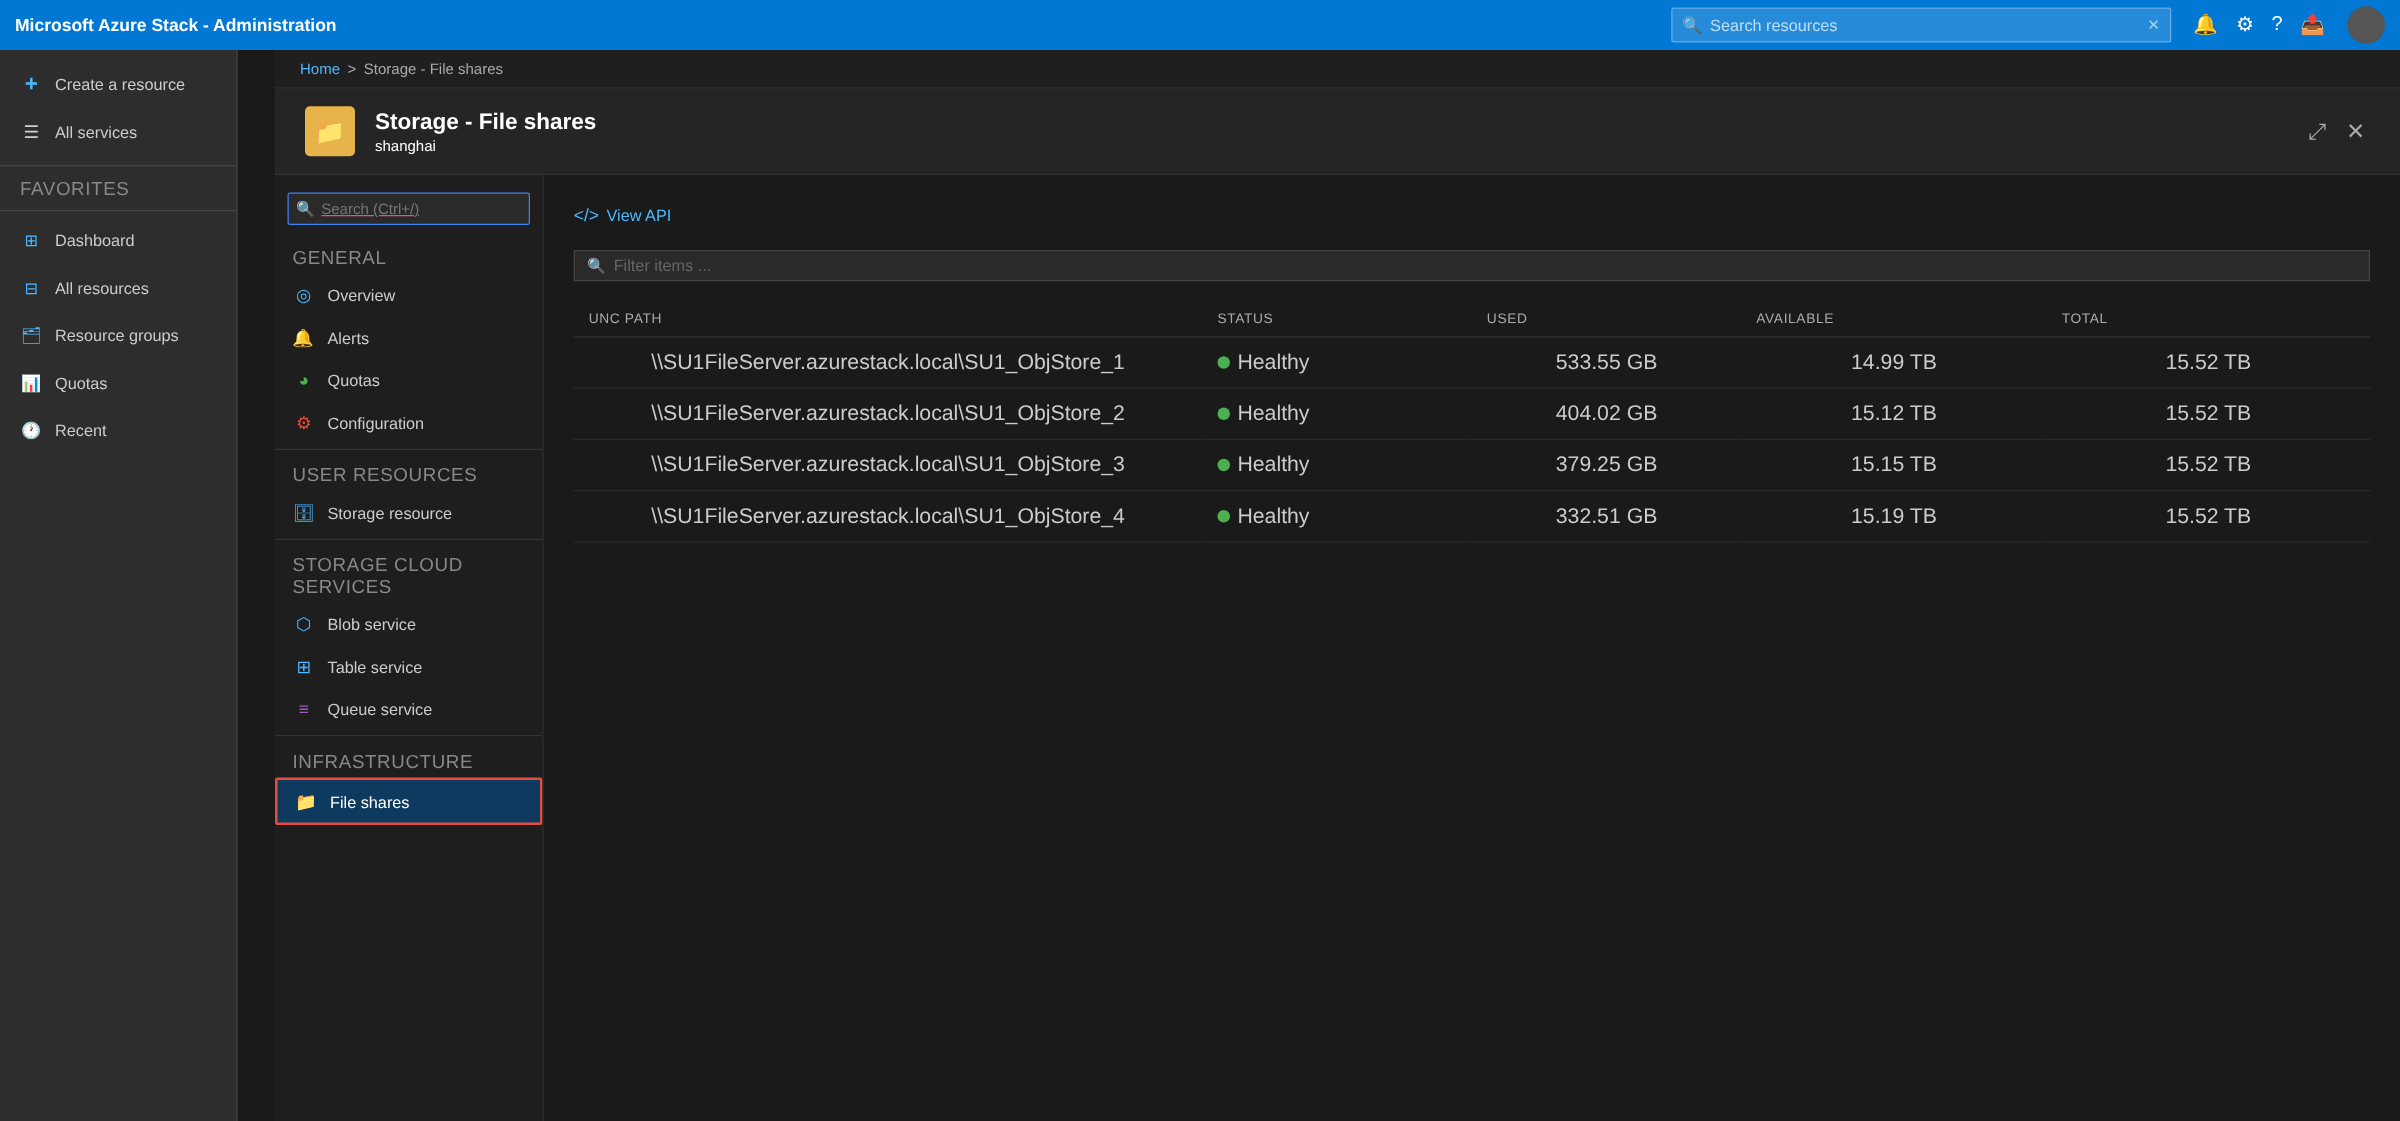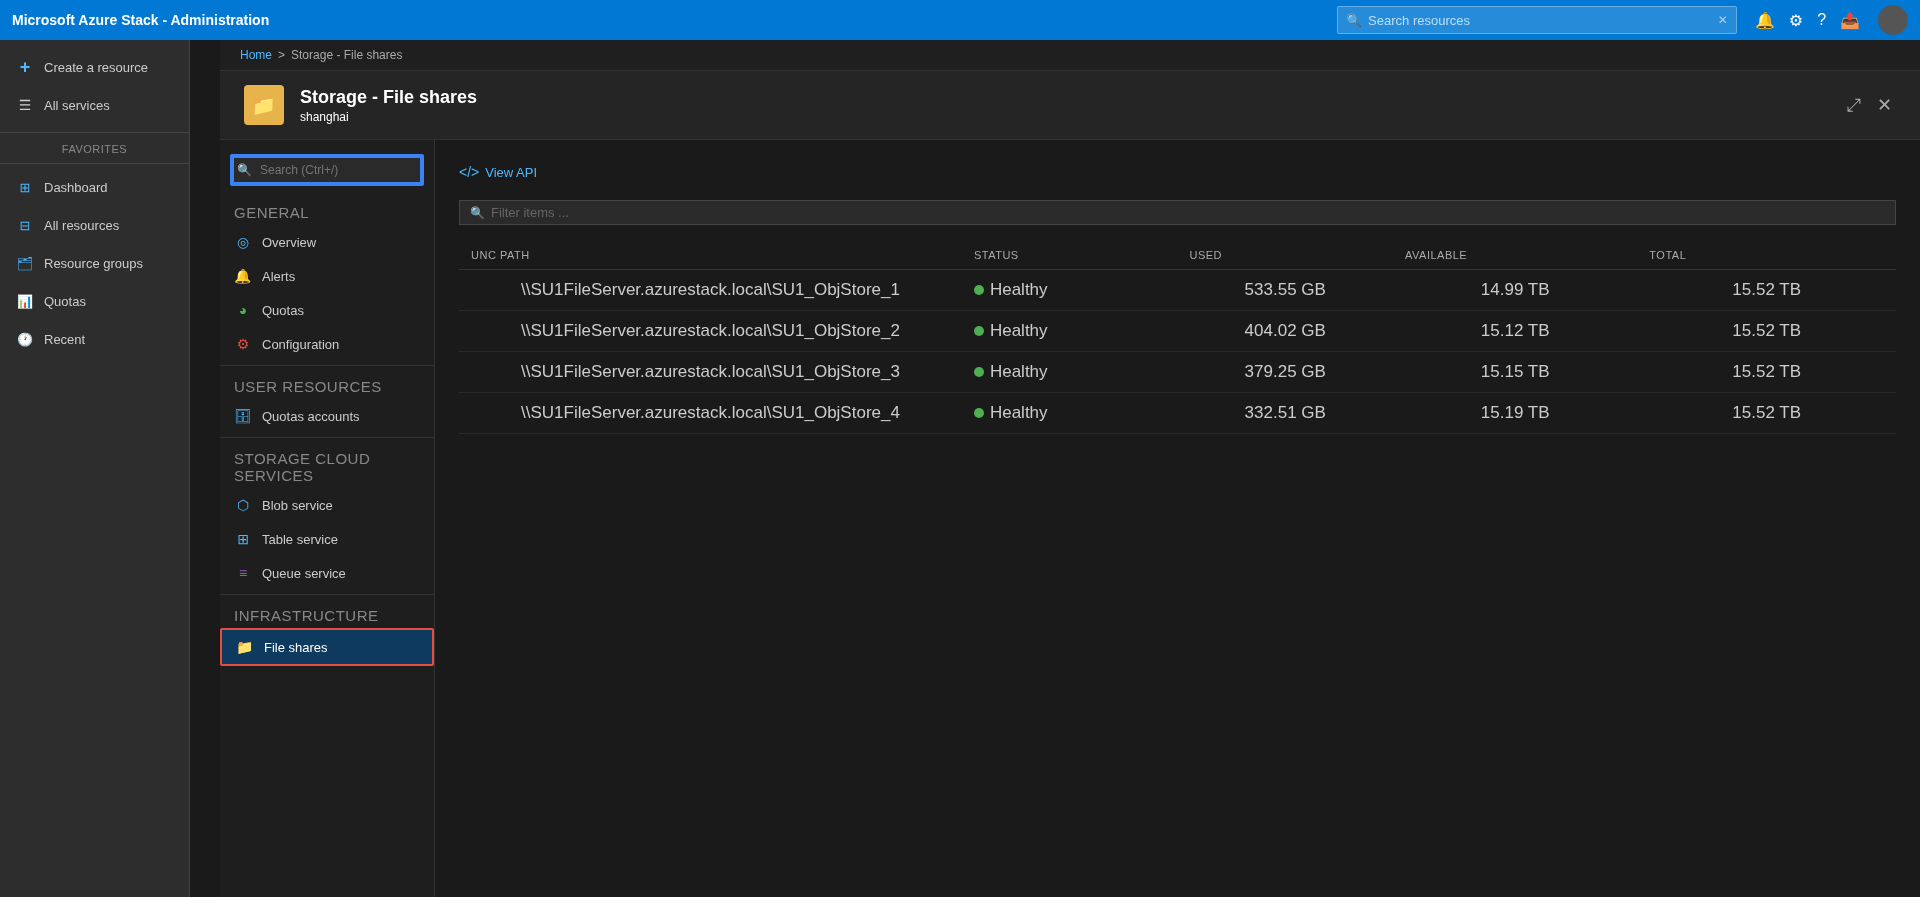--- a/index.html
+++ b/index.html
@@ -23,7 +23,7 @@
     .sidebar-top-actions { padding: 8px 0; border-bottom: 1px solid #444; }
     .sidebar-item { display: flex; align-items: center; gap: 10px; padding: 10px 16px; cursor: pointer; color: #ccc; font-size: 13px; }
     .sidebar-icon { width: 18px; height: 18px; flex-shrink: 0; display: flex; align-items: center; justify-content: center; }
-    .sidebar-section-label { padding: 10px 16px 4px; font-size: 11px; color: #888; text-transform: uppercase; letter-spacing: 0.5px; text-align: center; }
+    .sidebar-section-label { padding: 10px 16px 4px; font-size: 15px; color: #888; text-transform: uppercase; letter-spacing: 0.5px; }
     .sidebar-divider { height: 1px; background: #444; margin: 4px 0; }
 
     

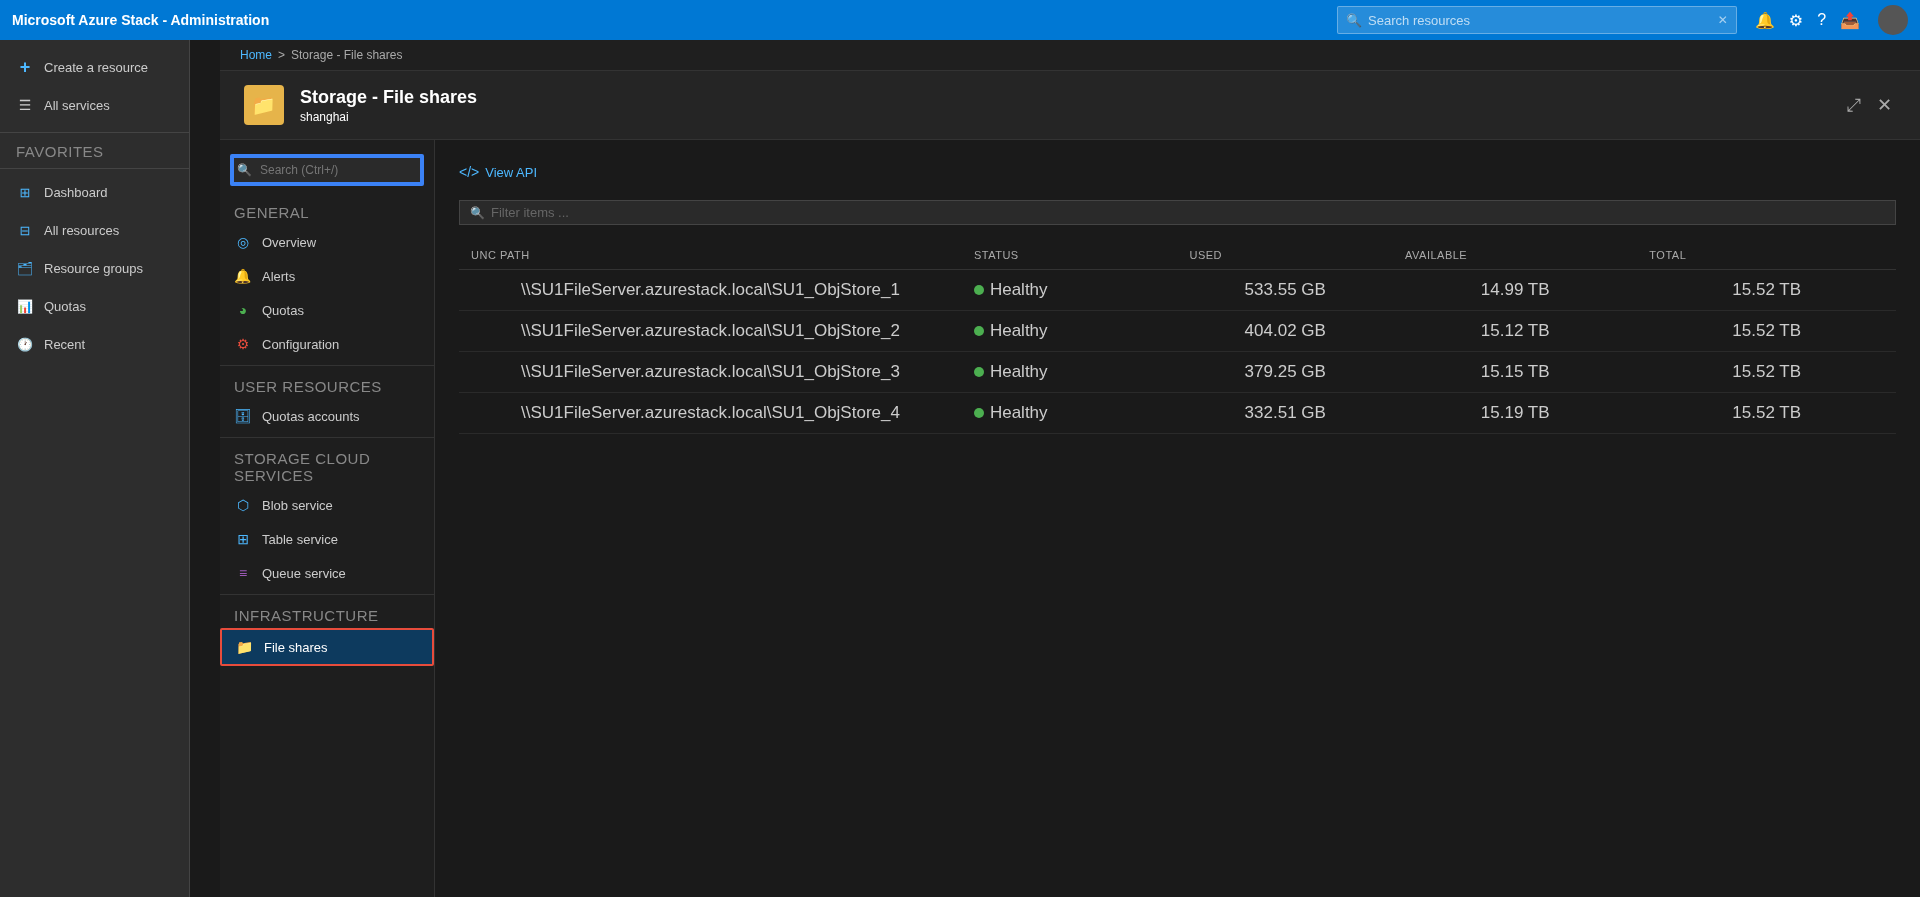--- a/index.html
+++ b/index.html
@@ -48,7 +48,7 @@
     
     .left-nav { width: 215px; flex-shrink: 0; background: #1e1e1e; border-right: 1px solid #333; overflow-y: auto; padding: 8px 0; }
     .left-nav-search { margin: 6px 10px 10px; position: relative; }
-    .left-nav-search input { width: 100%; background: #2a2a2a; border: 4px solid #3b82f6; color: #ec4899; padding: 5px 8px 5px 26px; font-size: 12px; border-radius: 2px; outline: none; }
+    .left-nav-search input { width: 100%; background: #2a2a2a; border: 1px solid #3b82f6; color: #ec4899; padding: 5px 8px 5px 26px; font-size: 12px; border-radius: 2px; outline: none; text-decoration: underline; }
     .left-nav-search-icon { position: absolute; left: 7px; top: 50%; transform: translateY(-50%); color: #888; font-size: 12px; }
     .left-nav-section { padding: 8px 14px 4px; font-size: 15px; color: #888; text-transform: uppercase; letter-spacing: 0.5px; }
     .left-nav-item { display: flex; align-items: center; gap: 10px; padding: 8px 14px; cursor: pointer; color: #ccc; font-size: 13px; }

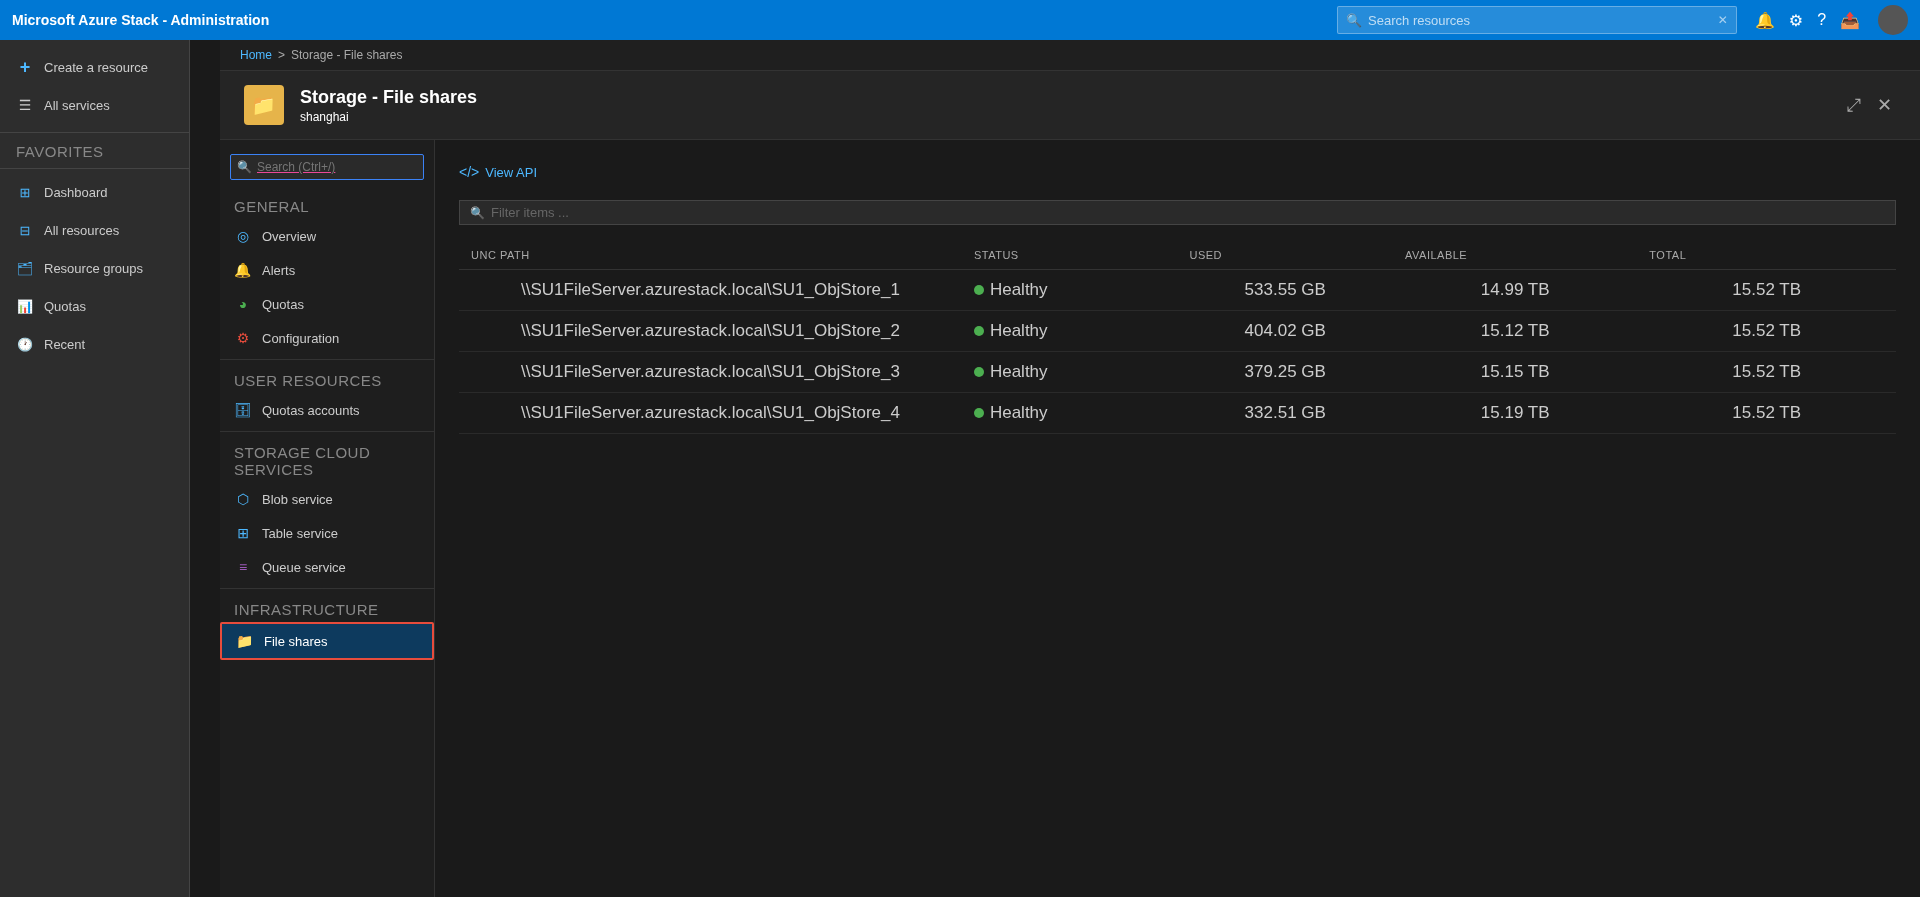--- a/index.html
+++ b/index.html
@@ -182,7 +182,7 @@
         <div class="left-nav-section">USER RESOURCES</div>
         <div class="left-nav-item">
           <div class="left-nav-icon" style="color:#4db8ff;">🗄</div>
-          <span>Quotas accounts</span>
+          <span>Storage resource</span>
         </div>
         <div class="left-nav-divider"></div>
 

